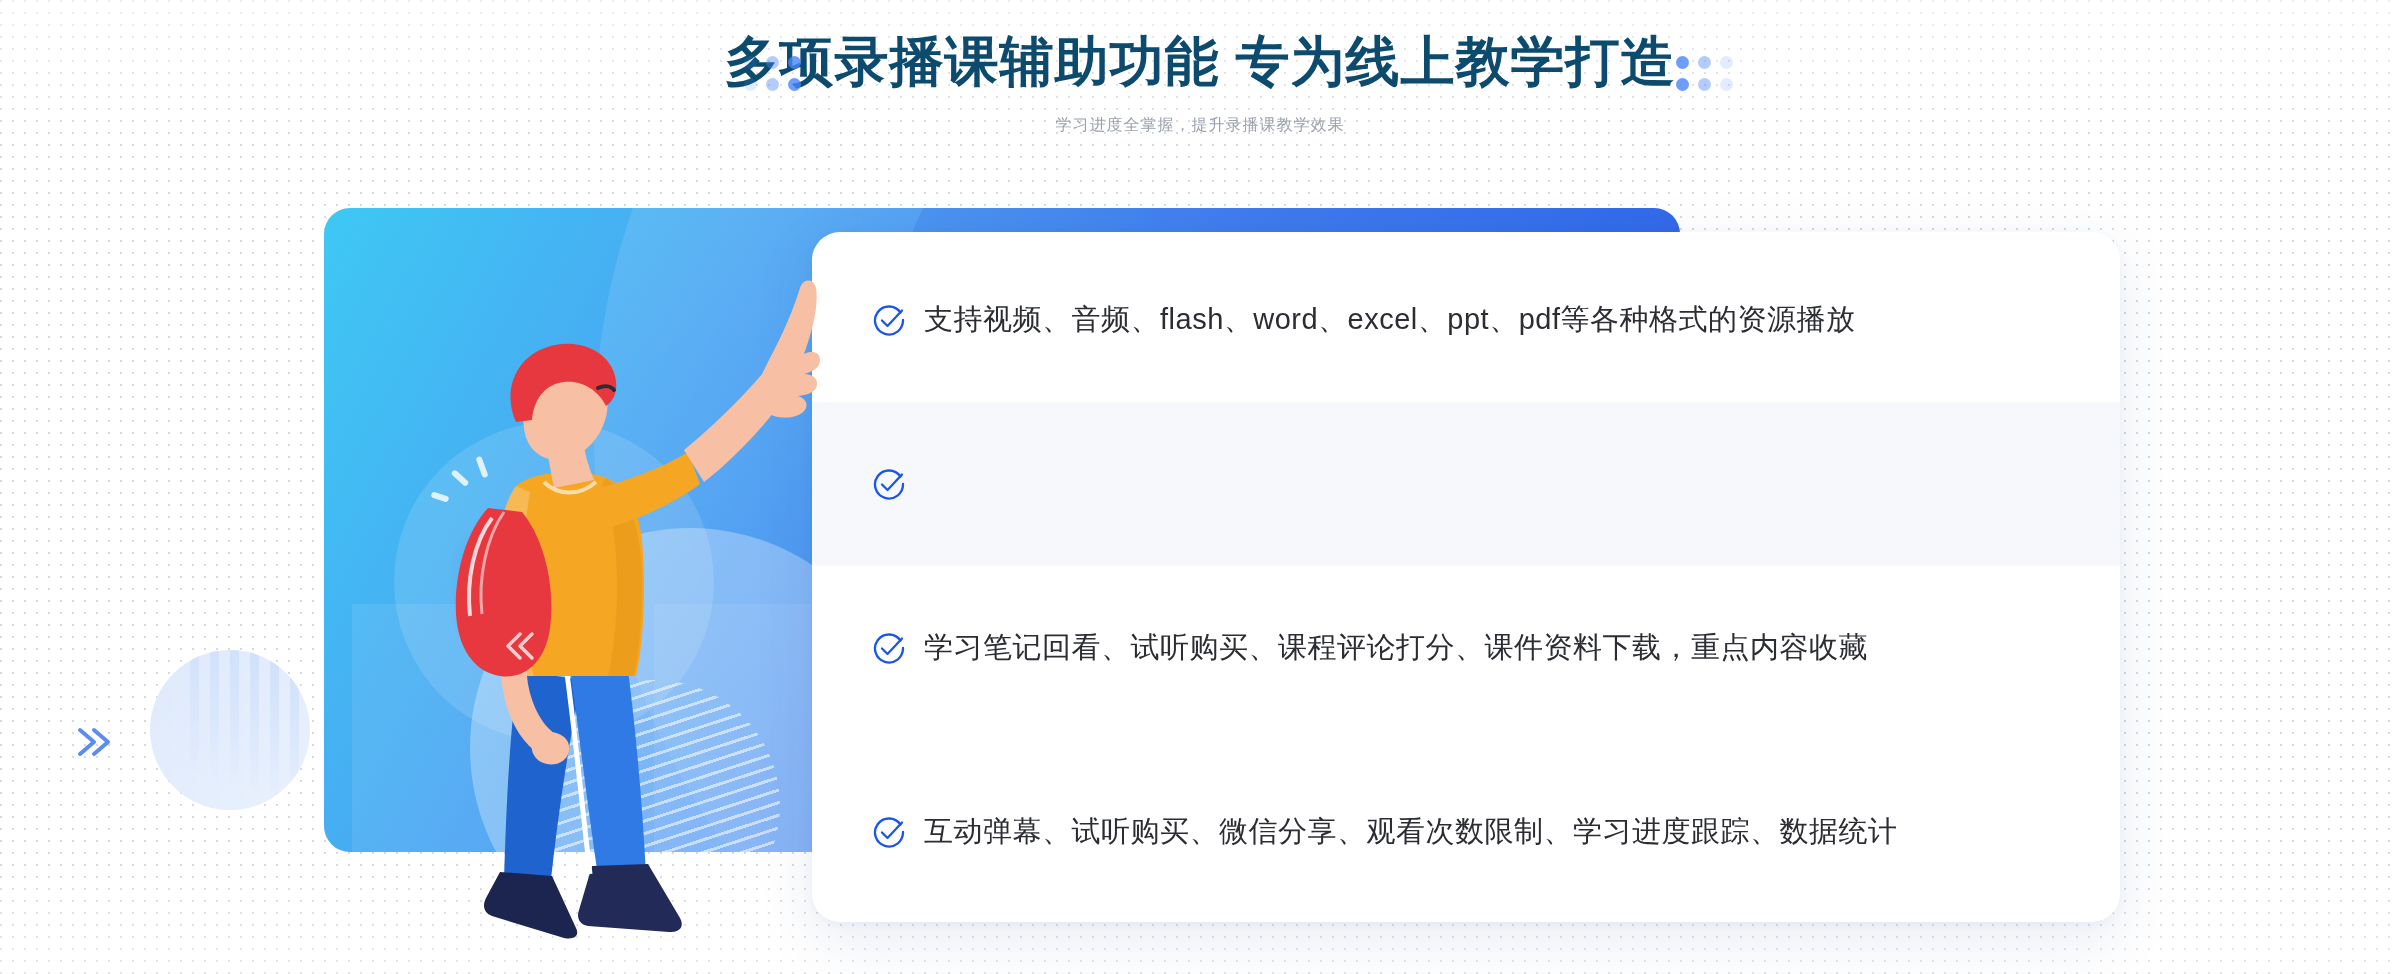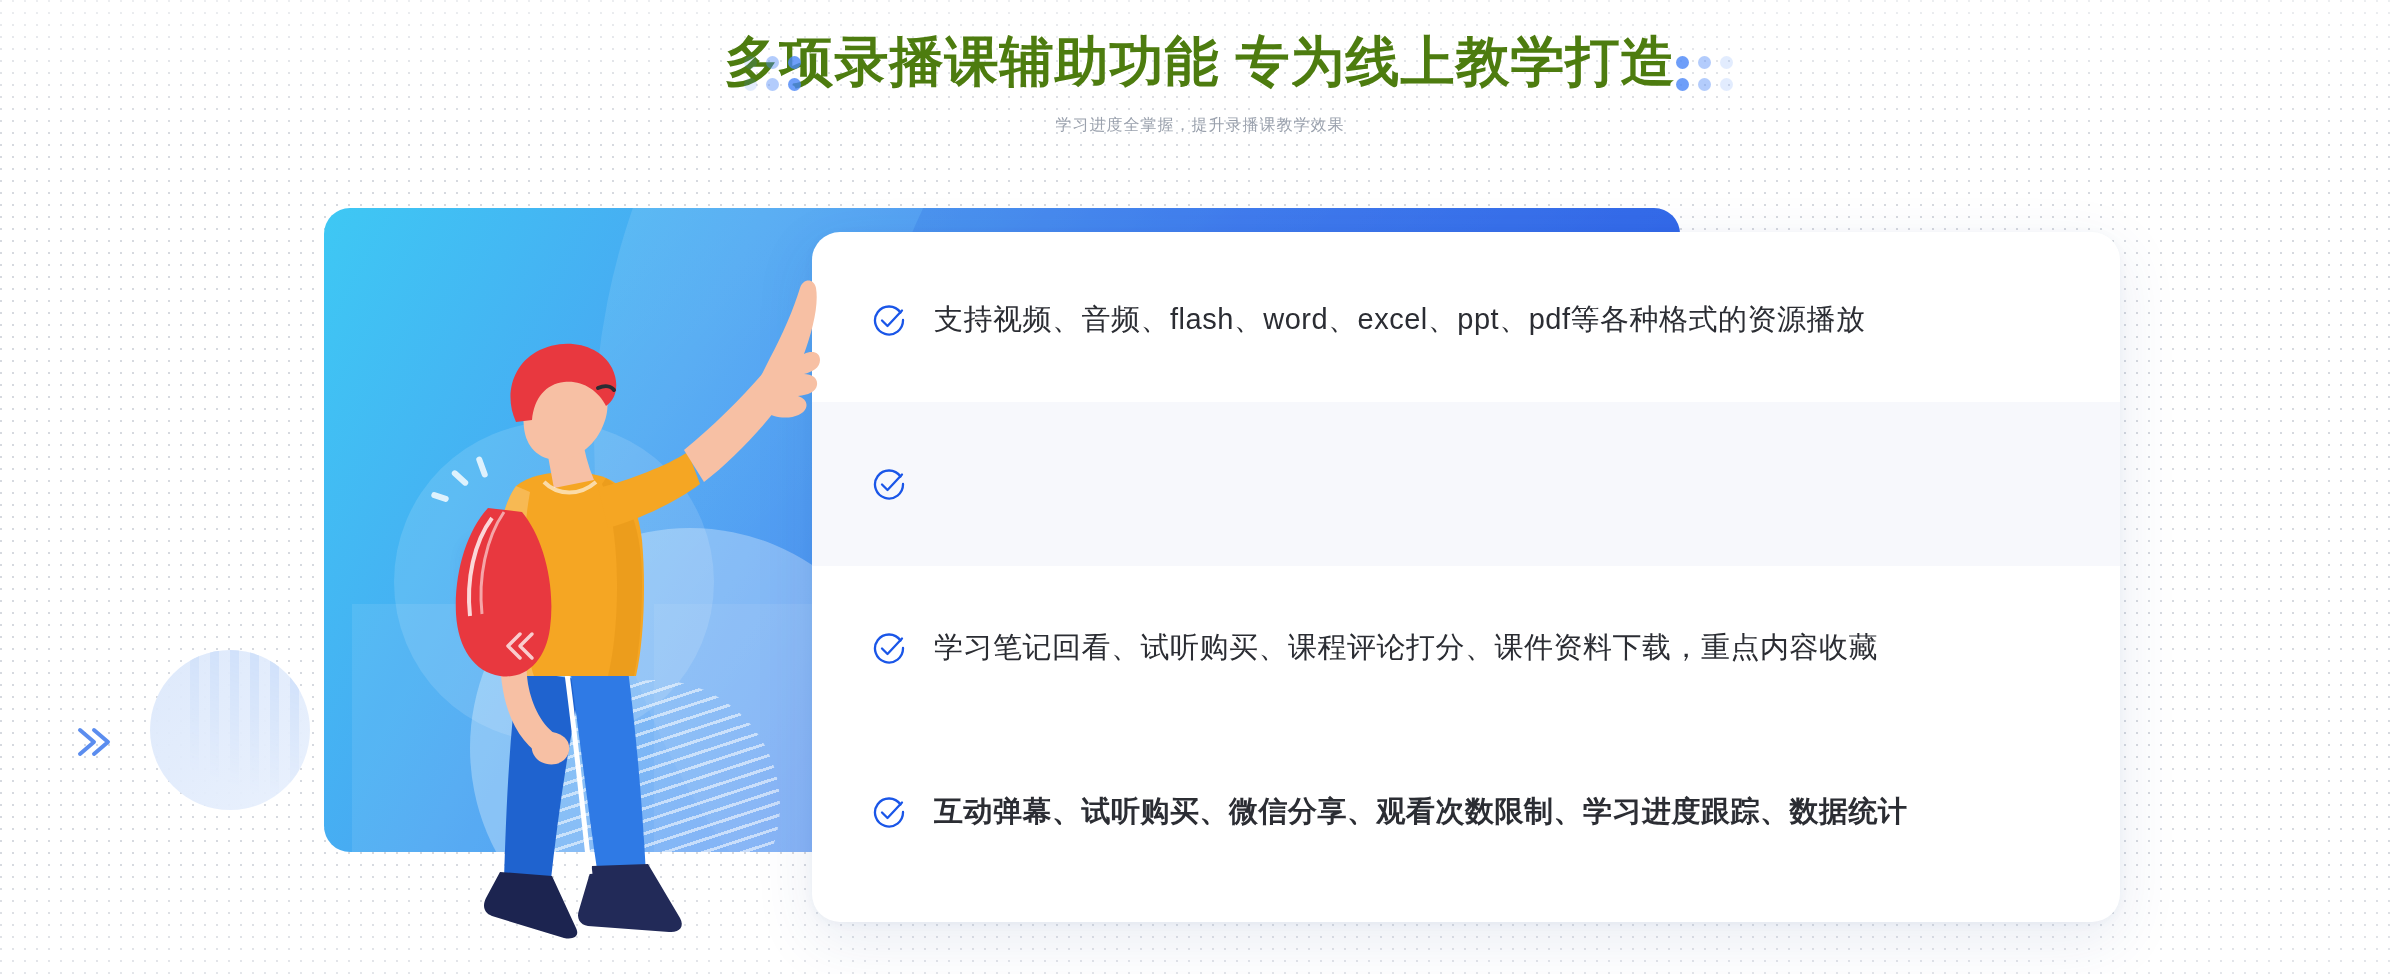--- a/index.html
+++ b/index.html
@@ -32,7 +32,7 @@
     position:absolute; top:28px; left:0; width:2400px;
     text-align:center;
     font-size:54px; font-weight:bold; letter-spacing:1px;
-    color:#4d7c0f; white-space:pre;
+    color:#0c4a6e; white-space:pre;
     line-height:1.25;
   }
   #page-subtitle{

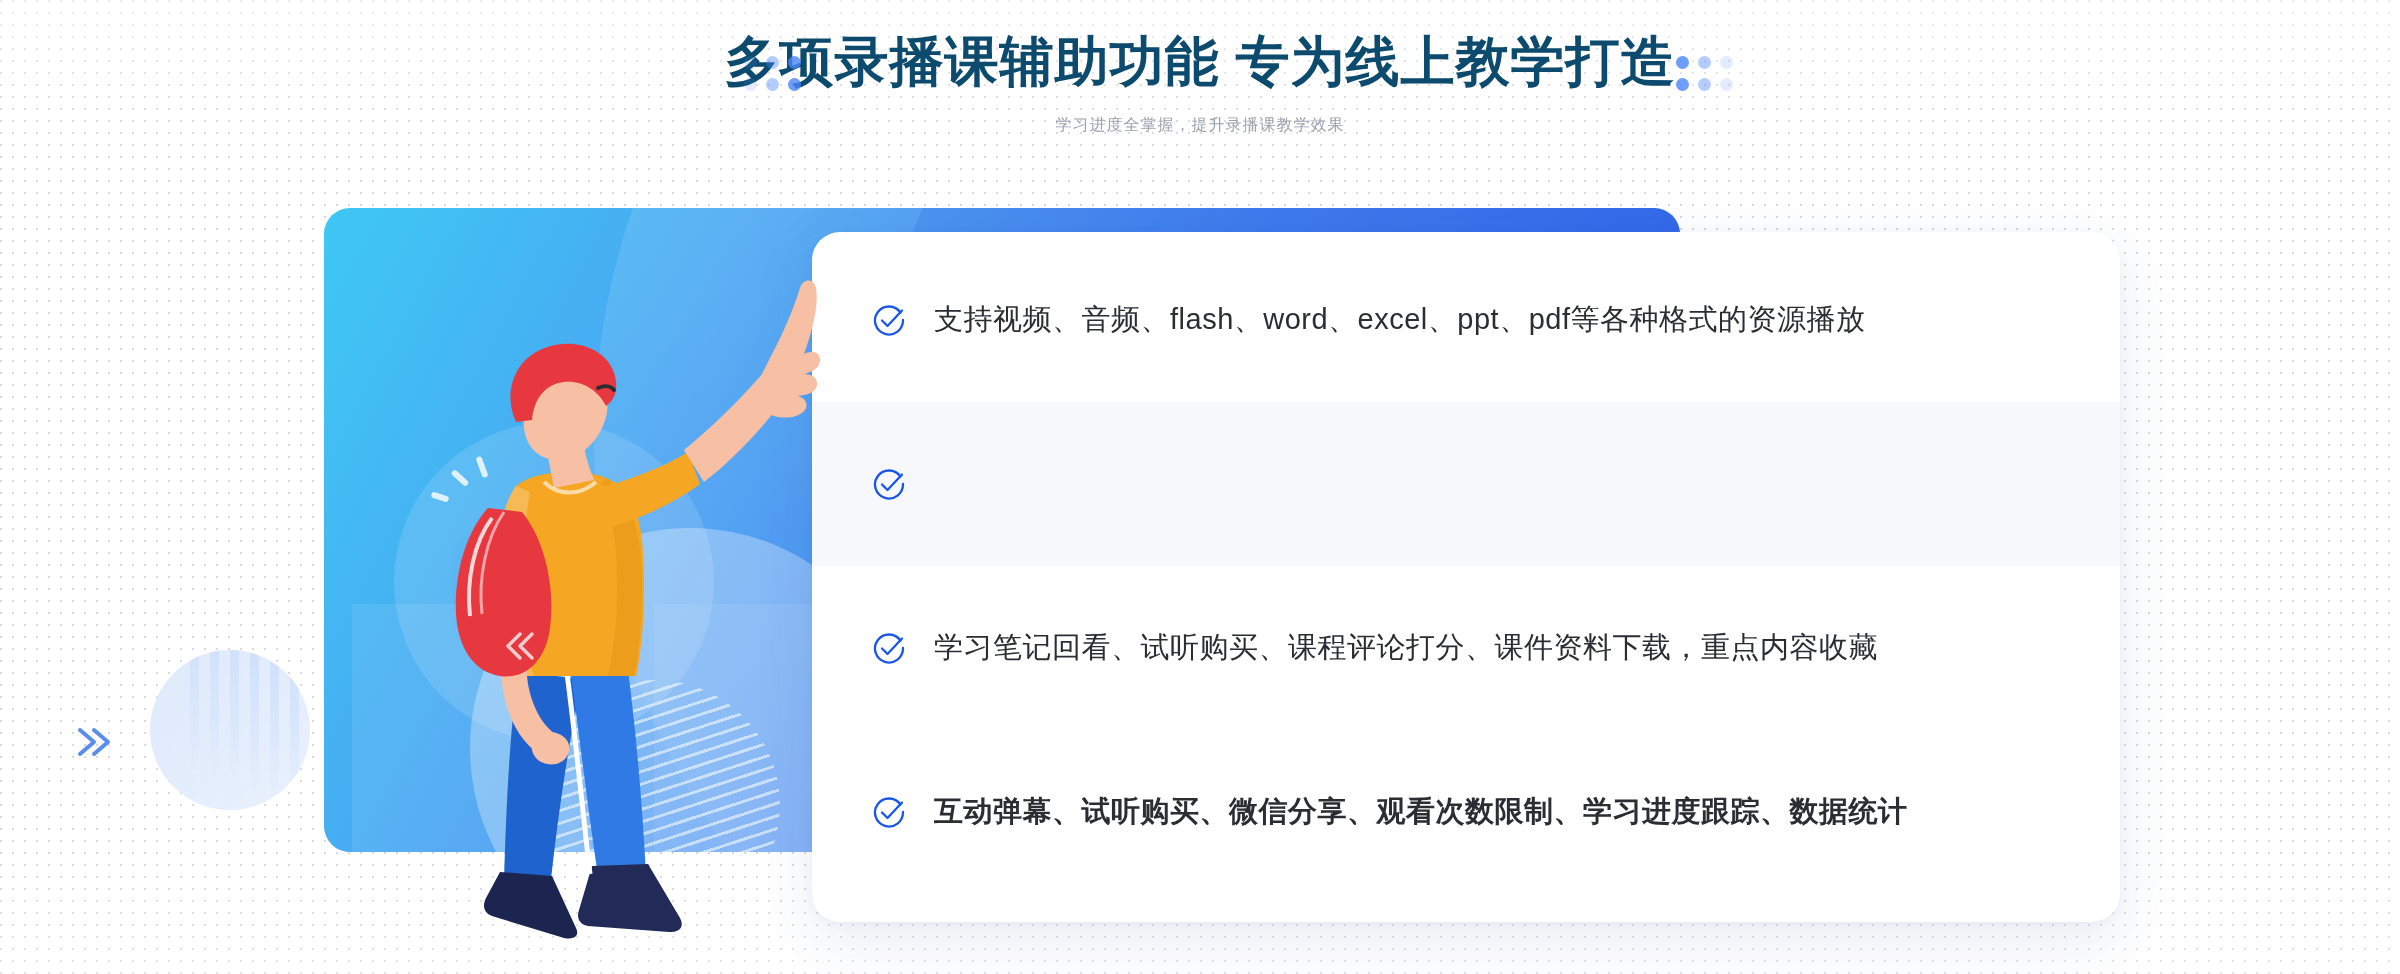--- a/index.html
+++ b/index.html
@@ -181,7 +181,7 @@
   #feature-row-3{ top:498px;font-weight:bold; }
   .check-icon{ margin-left:60px; width:34px; height:34px; flex:0 0 34px; }
   .feature-text{
-    margin-left:28px;
+    margin-left:18px;
     font-size:29px; color:#2b2d33; letter-spacing:.5px; white-space:nowrap;
   }
 </style>

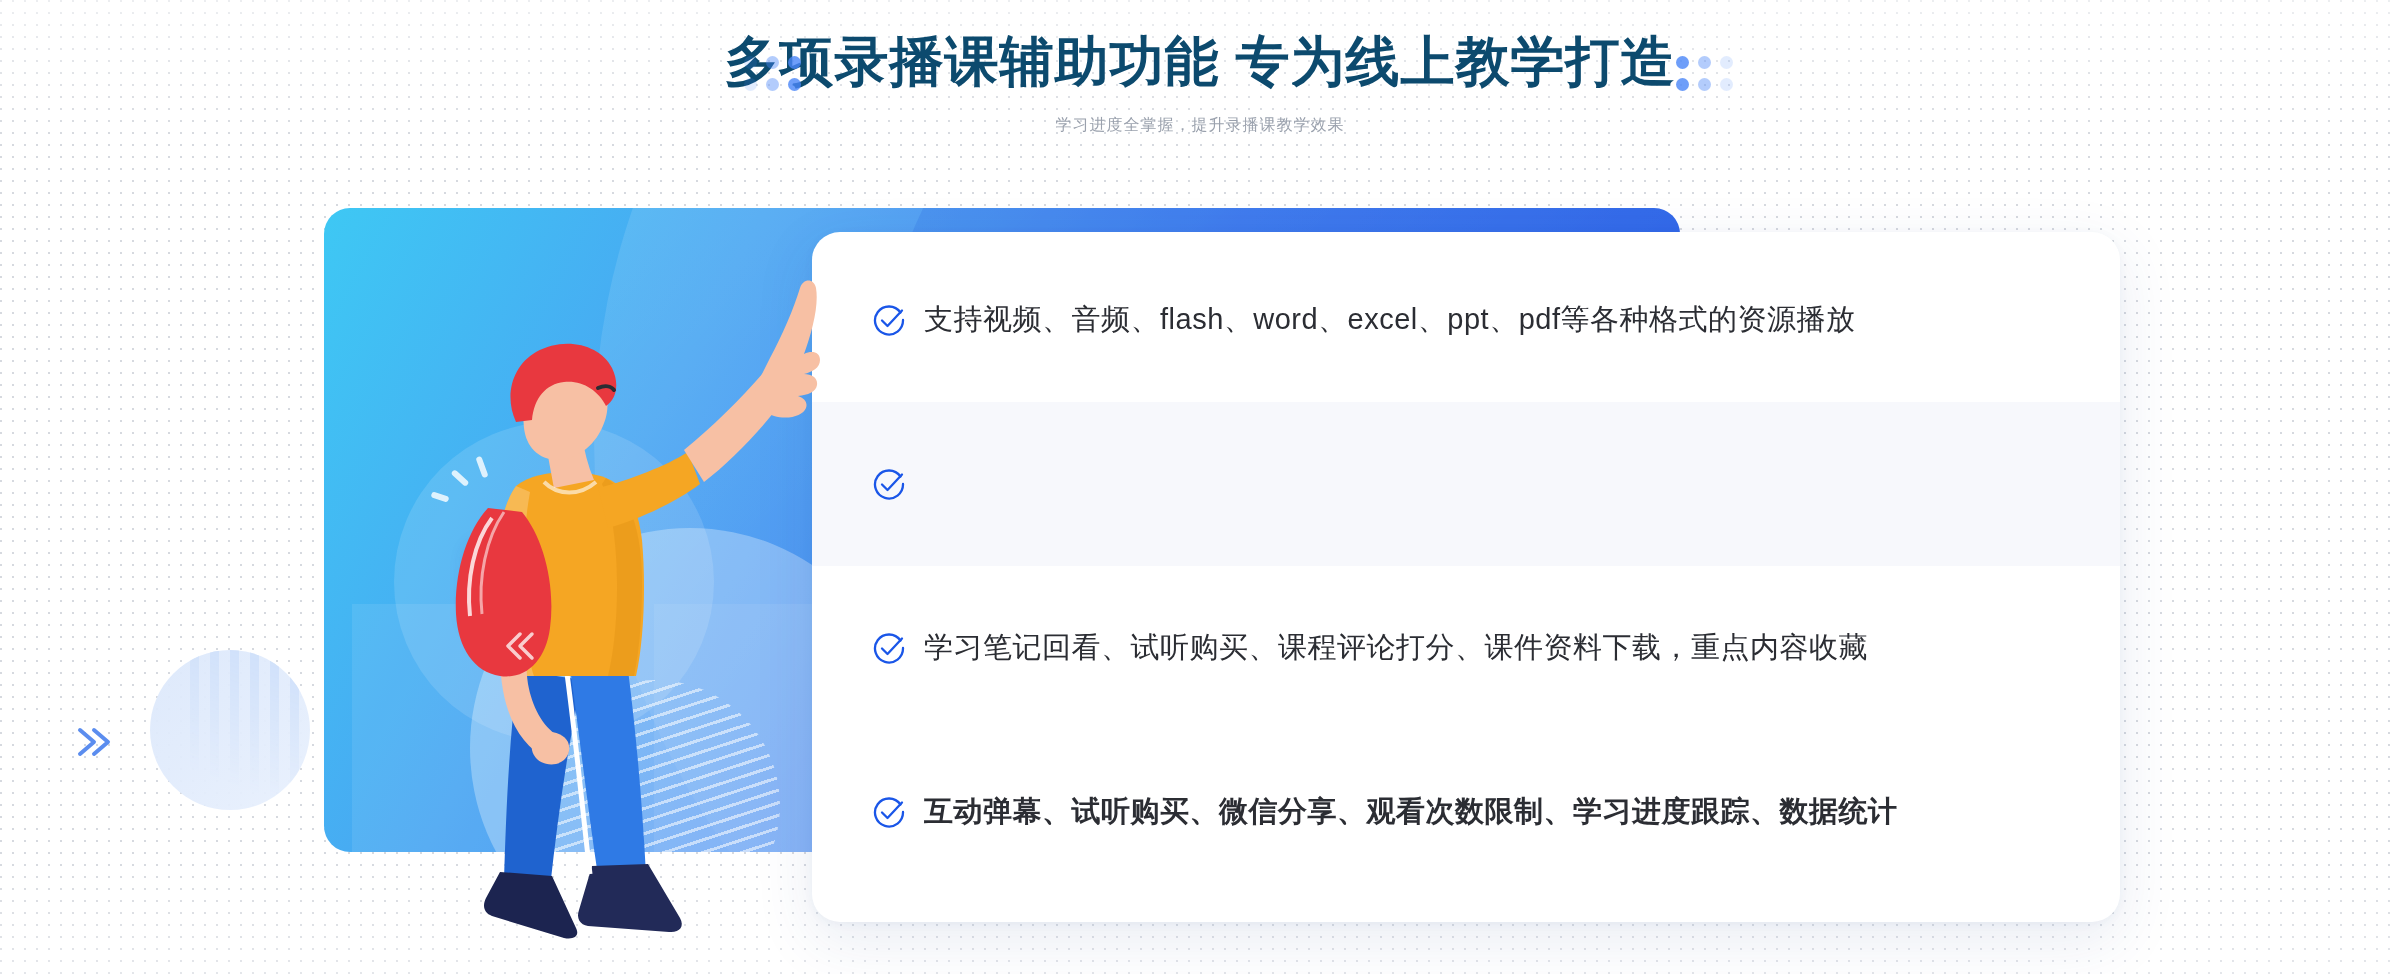--- a/index.html
+++ b/index.html
@@ -178,7 +178,7 @@
   #feature-row-0{ top:6px; }
   #feature-row-1{ top:170px; }
   #feature-row-2{ top:334px; }
-  #feature-row-3{ top:498px;font-weight:bold; }
+  #feature-row-3{ top:518px; }
   .check-icon{ margin-left:60px; width:34px; height:34px; flex:0 0 34px; }
   .feature-text{
     margin-left:18px;

